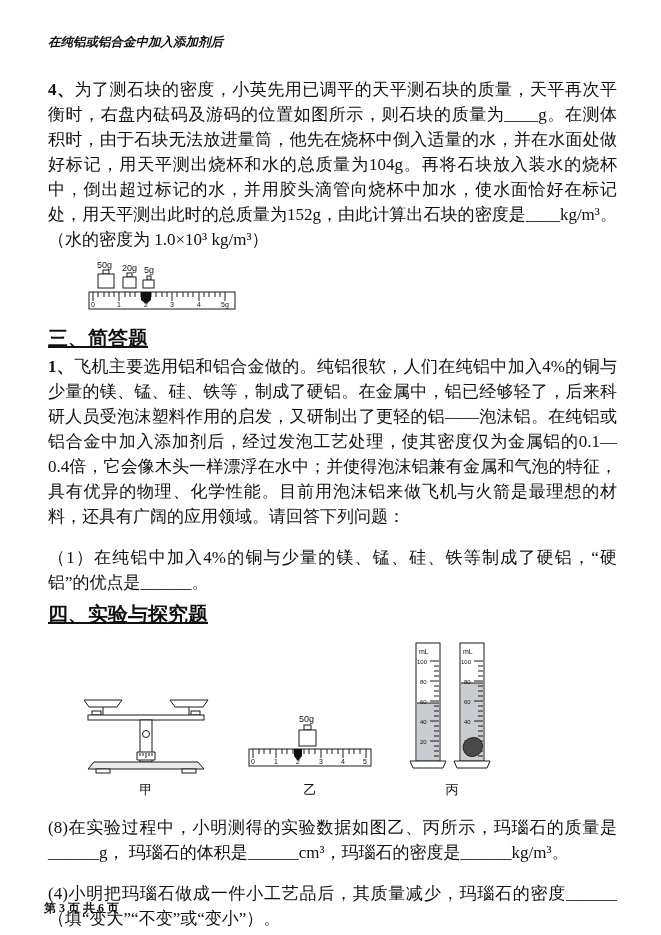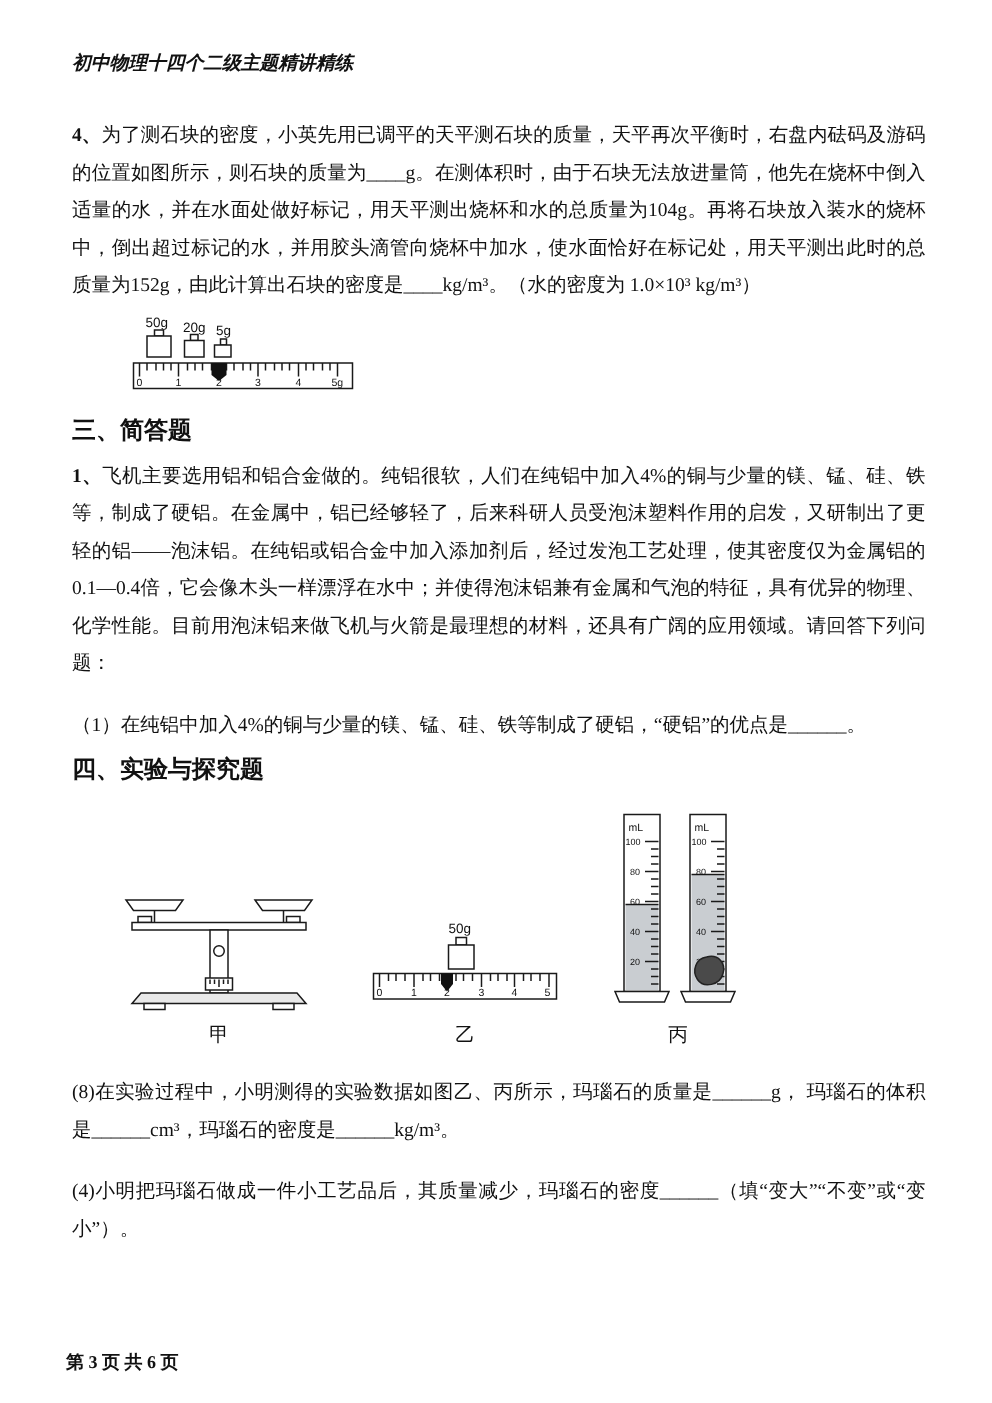--- a/index.html
+++ b/index.html
@@ -34,7 +34,7 @@
 <div class="page">
 
   <div class="header">
-    <span>初中物理十四个二级主题精讲精练</span>
+    <span>在纯铝或铝合金中加入添加剂后</span>
   </div>
 
   <p class="para"><b>4、</b><span>为了测石块的密度，小英先用已调平的天平测石块的质量，天平再次平衡时，右盘内砝码及游码的位置如图所示，则石块的质量为____g。在测体积时，由于石块无法放进量筒，他先在烧杯中倒入适量的水，并在水面处做好标记，用天平测出烧杯和水的总质量为104g。再将石块放入装水的烧杯中，倒出超过标记的水，并用胶头滴管向烧杯中加水，使水面恰好在标记处，用天平测出此时的总质量为152g，由此计算出石块的密度是____kg/m³。（水的密度为 1.0×10³ kg/m³）</span></p>

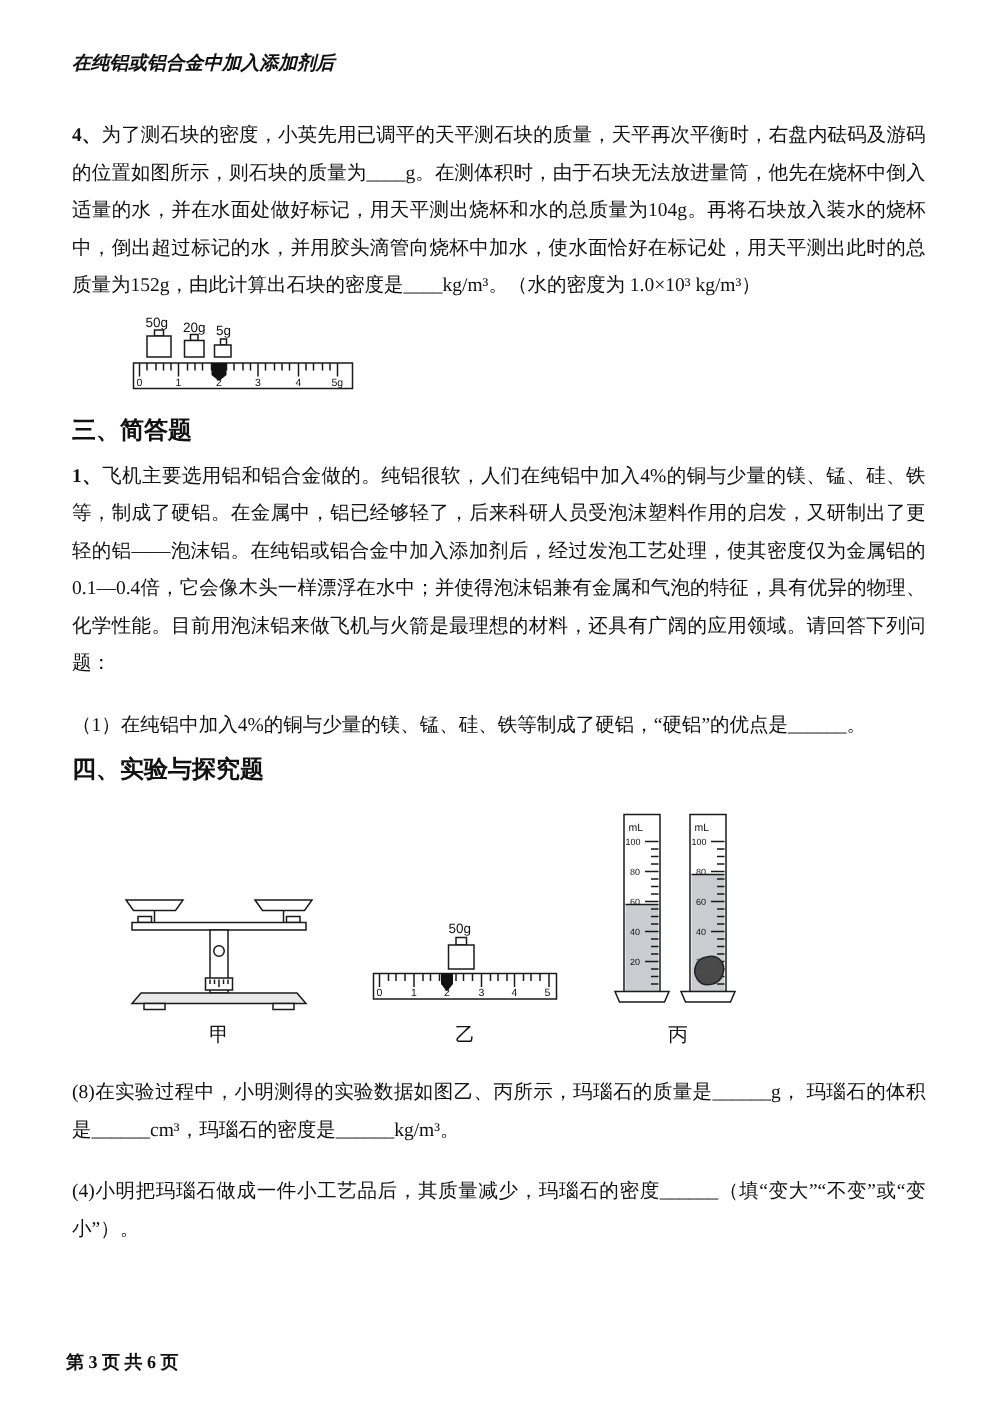--- a/index.html
+++ b/index.html
@@ -9,7 +9,7 @@
     padding:34px 44px 0 48px;box-sizing:border-box;
   }
   .header{font-style:italic;font-weight:700;font-size:12.5px;margin-bottom:26px;}
-  .para{font-size:13px;line-height:25px;text-align:justify;margin:0;}
+  .para{font-size:17px;line-height:25px;text-align:justify;margin:0;}
   .sub{margin-top:16px;}
   .section-heading{font-size:16px;font-weight:700;margin:8px 0 5px 0;line-height:22px;}
   .fig1wrap{margin:7px 0 5px 38px;}

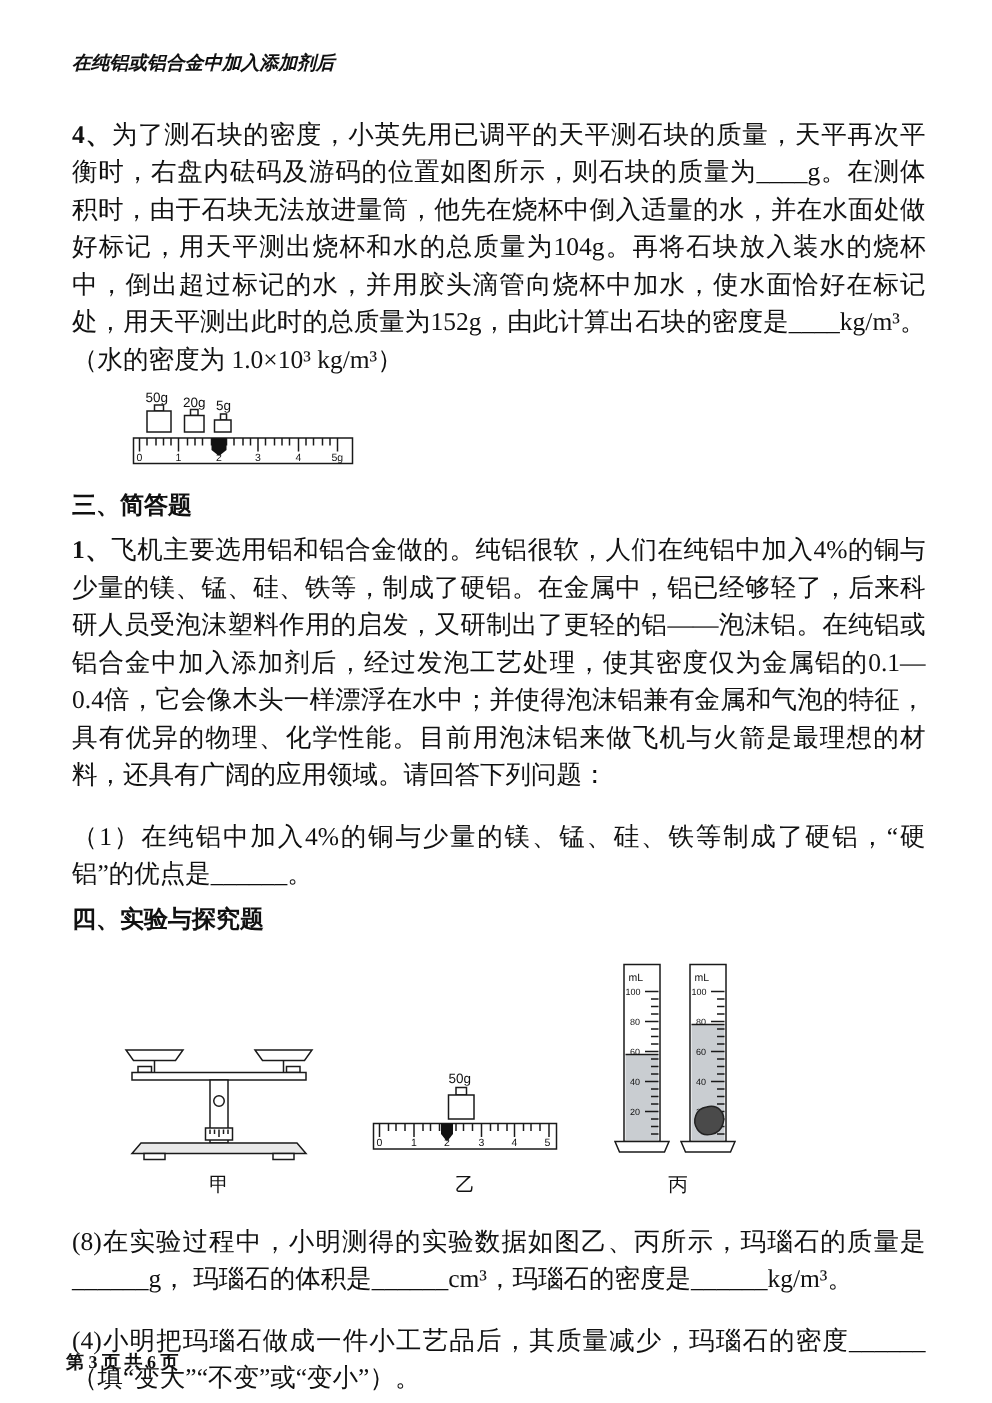--- a/index.html
+++ b/index.html
@@ -11,7 +11,7 @@
   .header{font-style:italic;font-weight:700;font-size:12.5px;margin-bottom:26px;}
   .para{font-size:17px;line-height:25px;text-align:justify;margin:0;}
   .sub{margin-top:16px;}
-  .section-heading{font-size:16px;font-weight:700;margin:8px 0 5px 0;line-height:22px;}
+  .section-heading{font-size:20px;font-weight:700;margin:8px 0 5px 0;line-height:22px;text-decoration:underline;}
   .fig1wrap{margin:7px 0 5px 38px;}
   .figures-row{display:flex;align-items:flex-end;gap:30px;margin:10px 0 10px 28px;}
   .fig-block{display:flex;flex-direction:column;align-items:center;}

